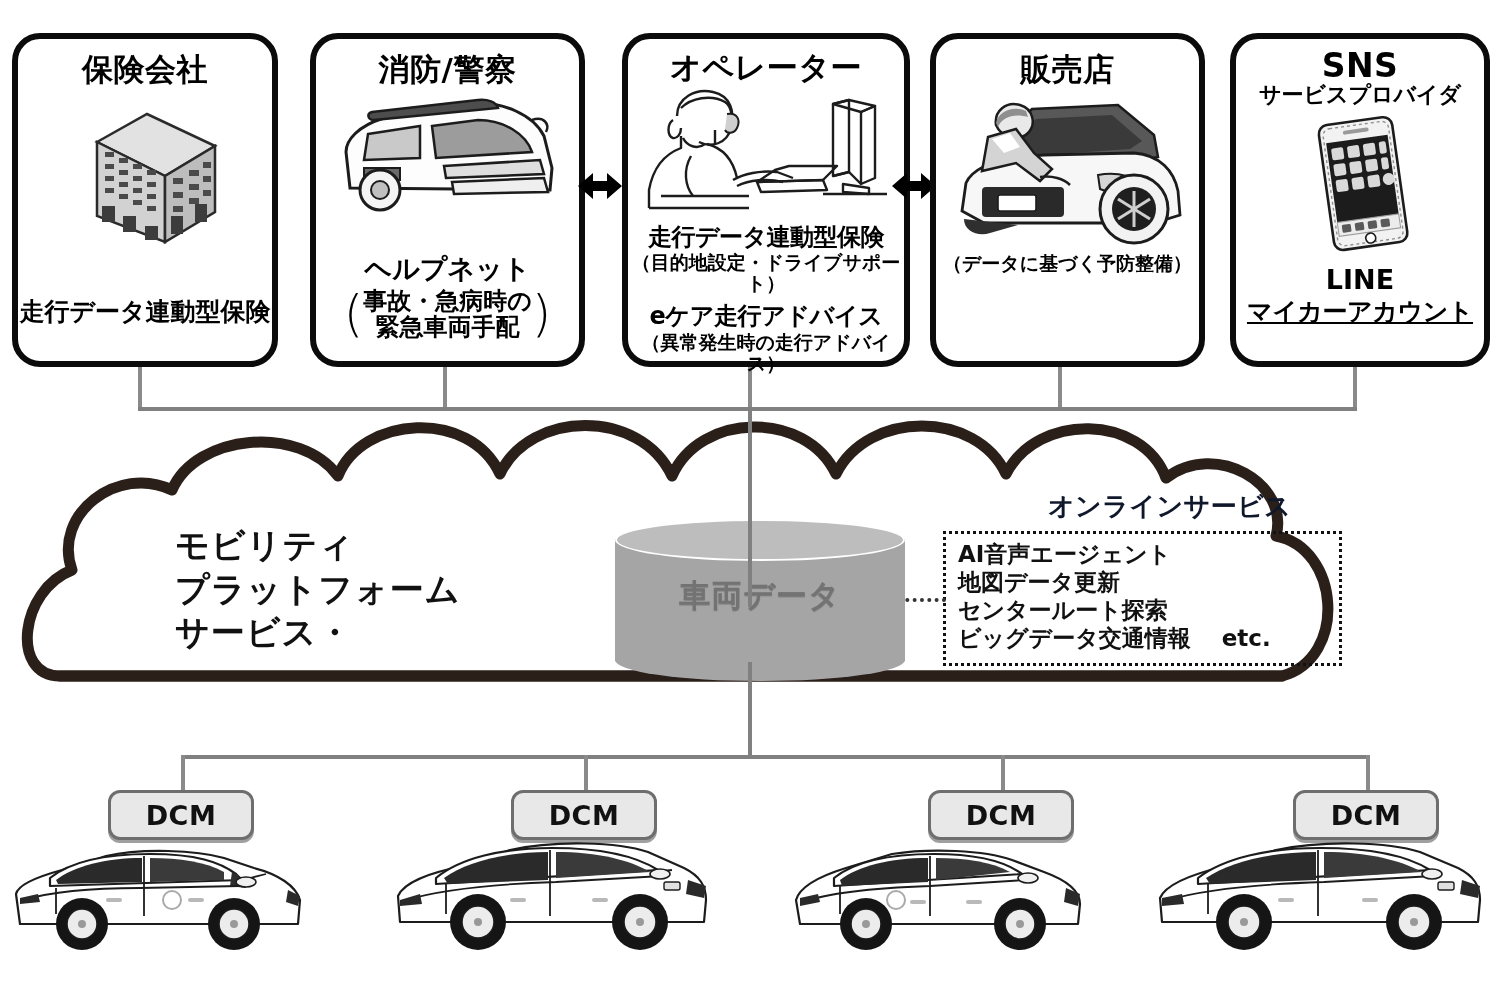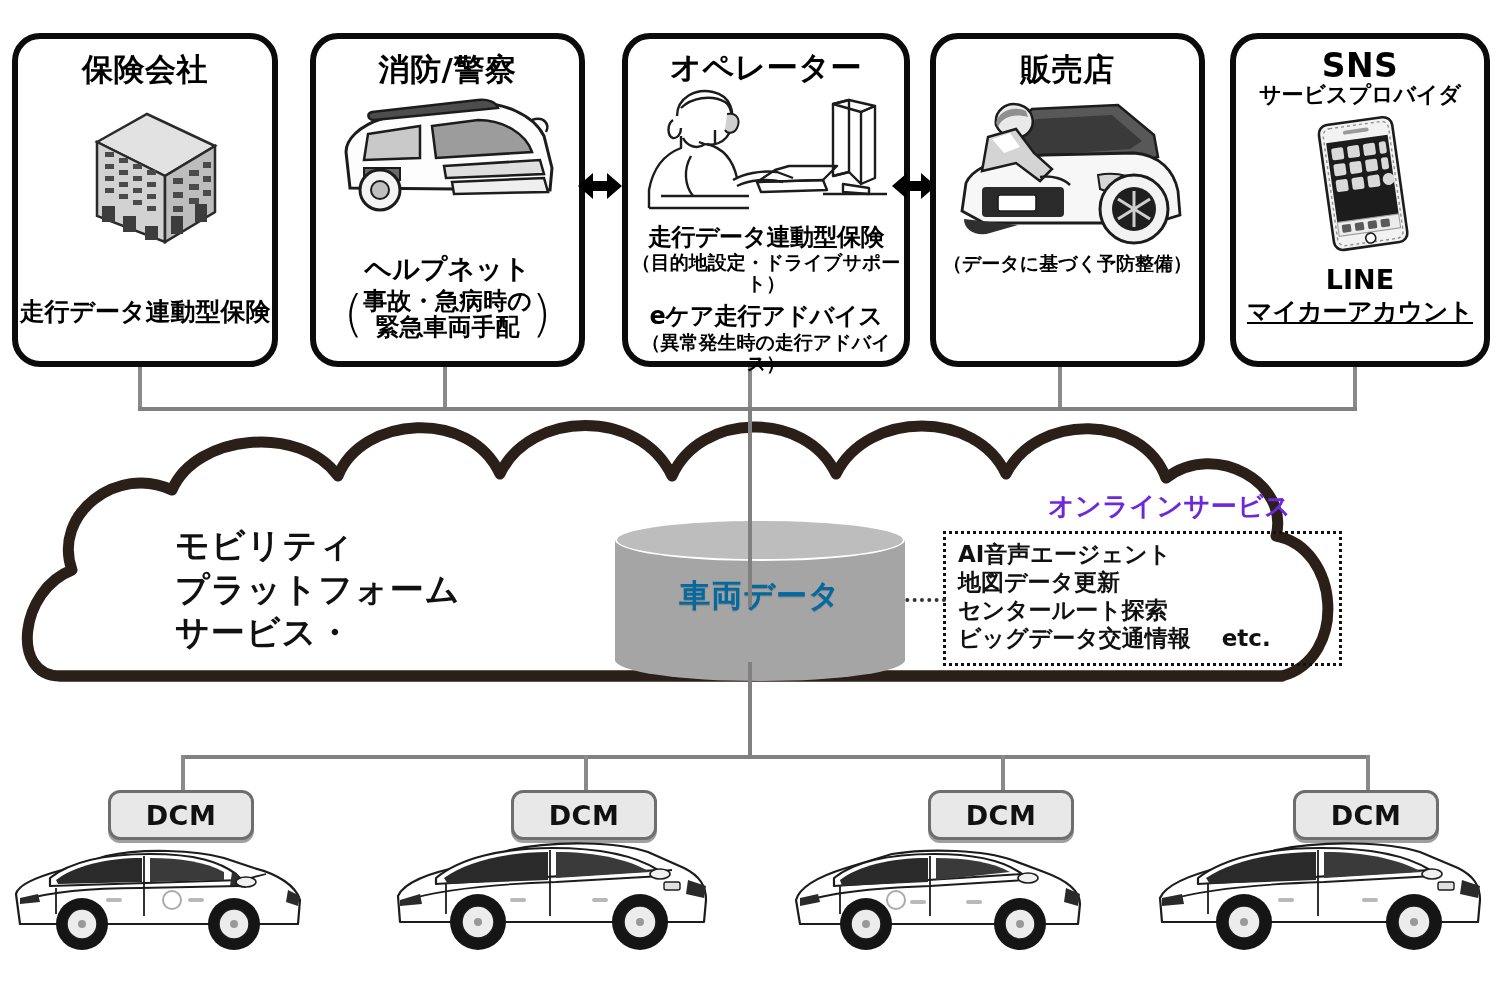--- a/index.html
+++ b/index.html
@@ -29,7 +29,7 @@
   
   .cloudtitle{position:absolute;font-weight:bold;line-height:1.28;color:#111;
               letter-spacing:1px;}
-  .onlinetitle{position:absolute;font-weight:bold;color:#6d28d9;letter-spacing:.5px;}
+  .onlinetitle{position:absolute;font-weight:bold;color:#0f172a;letter-spacing:.5px;}
   .onlinebox{position:absolute;border:3px dotted #111;box-sizing:border-box;
              padding:6px 10px 4px 12px;}
   .onlinebox div{font-weight:bold;line-height:1.22;color:#111;white-space:nowrap;}

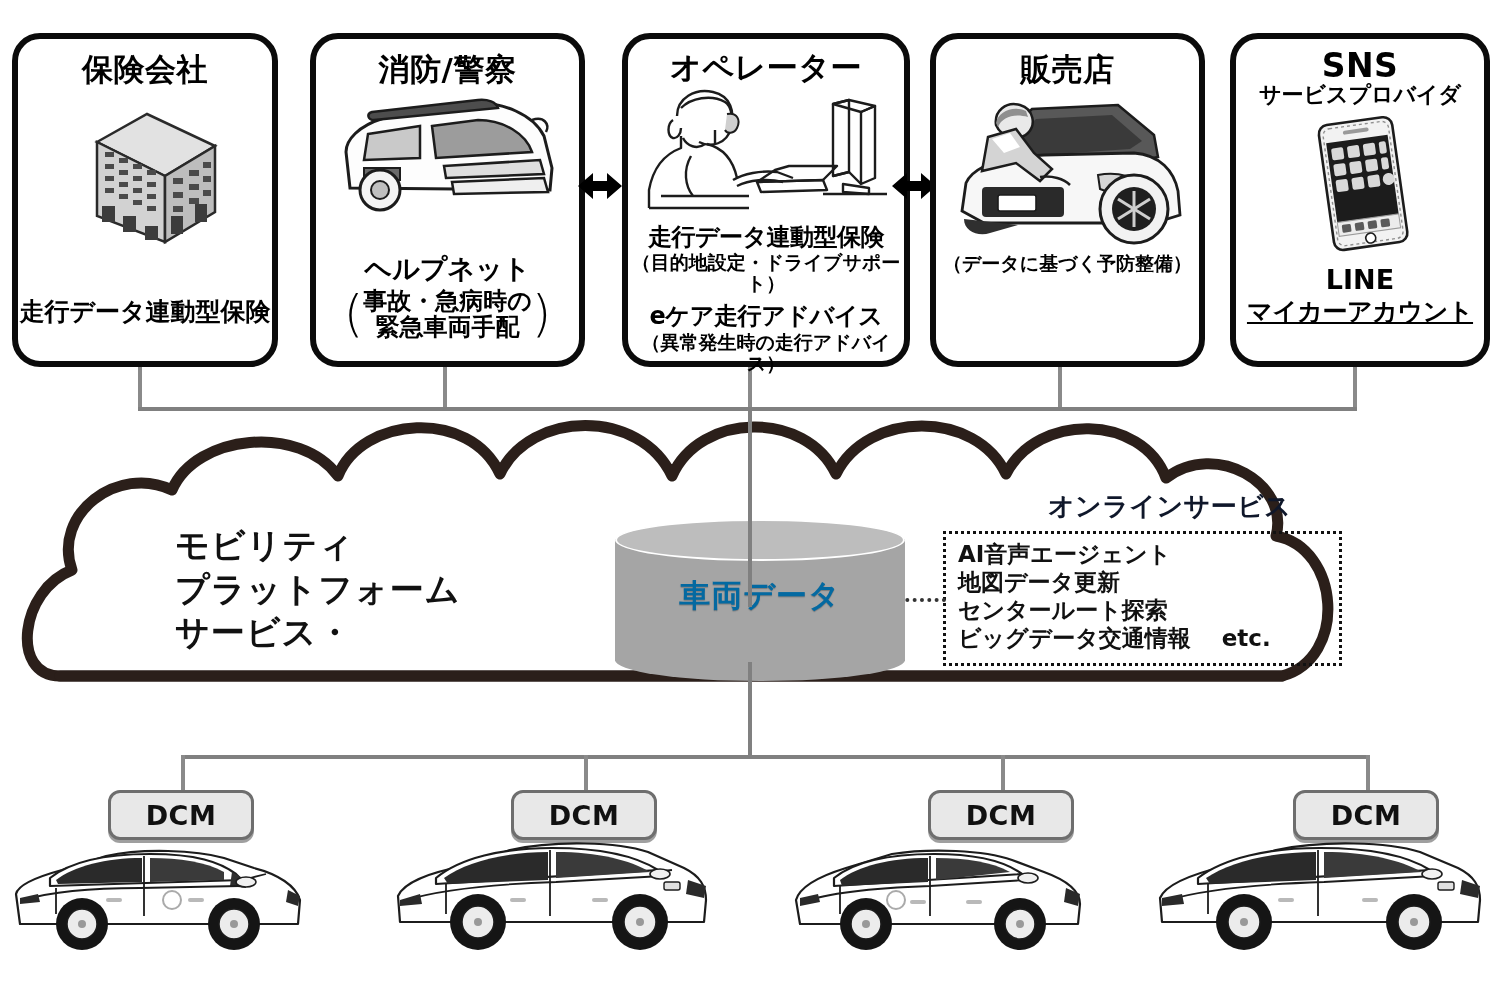--- a/index.html
+++ b/index.html
@@ -42,7 +42,7 @@
   #cyl .bot{position:absolute;left:0;top:120px;width:290px;height:42px;border-radius:50%;
             background:#a5a5a5;}
   #cyl .lbl{position:absolute;left:0;top:56px;width:290px;text-align:center;
-            font-weight:bold;color:#0369a1;font-size:31px;letter-spacing:1px;
+            font-weight:bold;color:#737373;font-size:31px;letter-spacing:1px;
             text-shadow:0 1px 1px rgba(0,0,0,.25);}
   .dotlink{position:absolute;border-top:4px dotted #333;}
 

